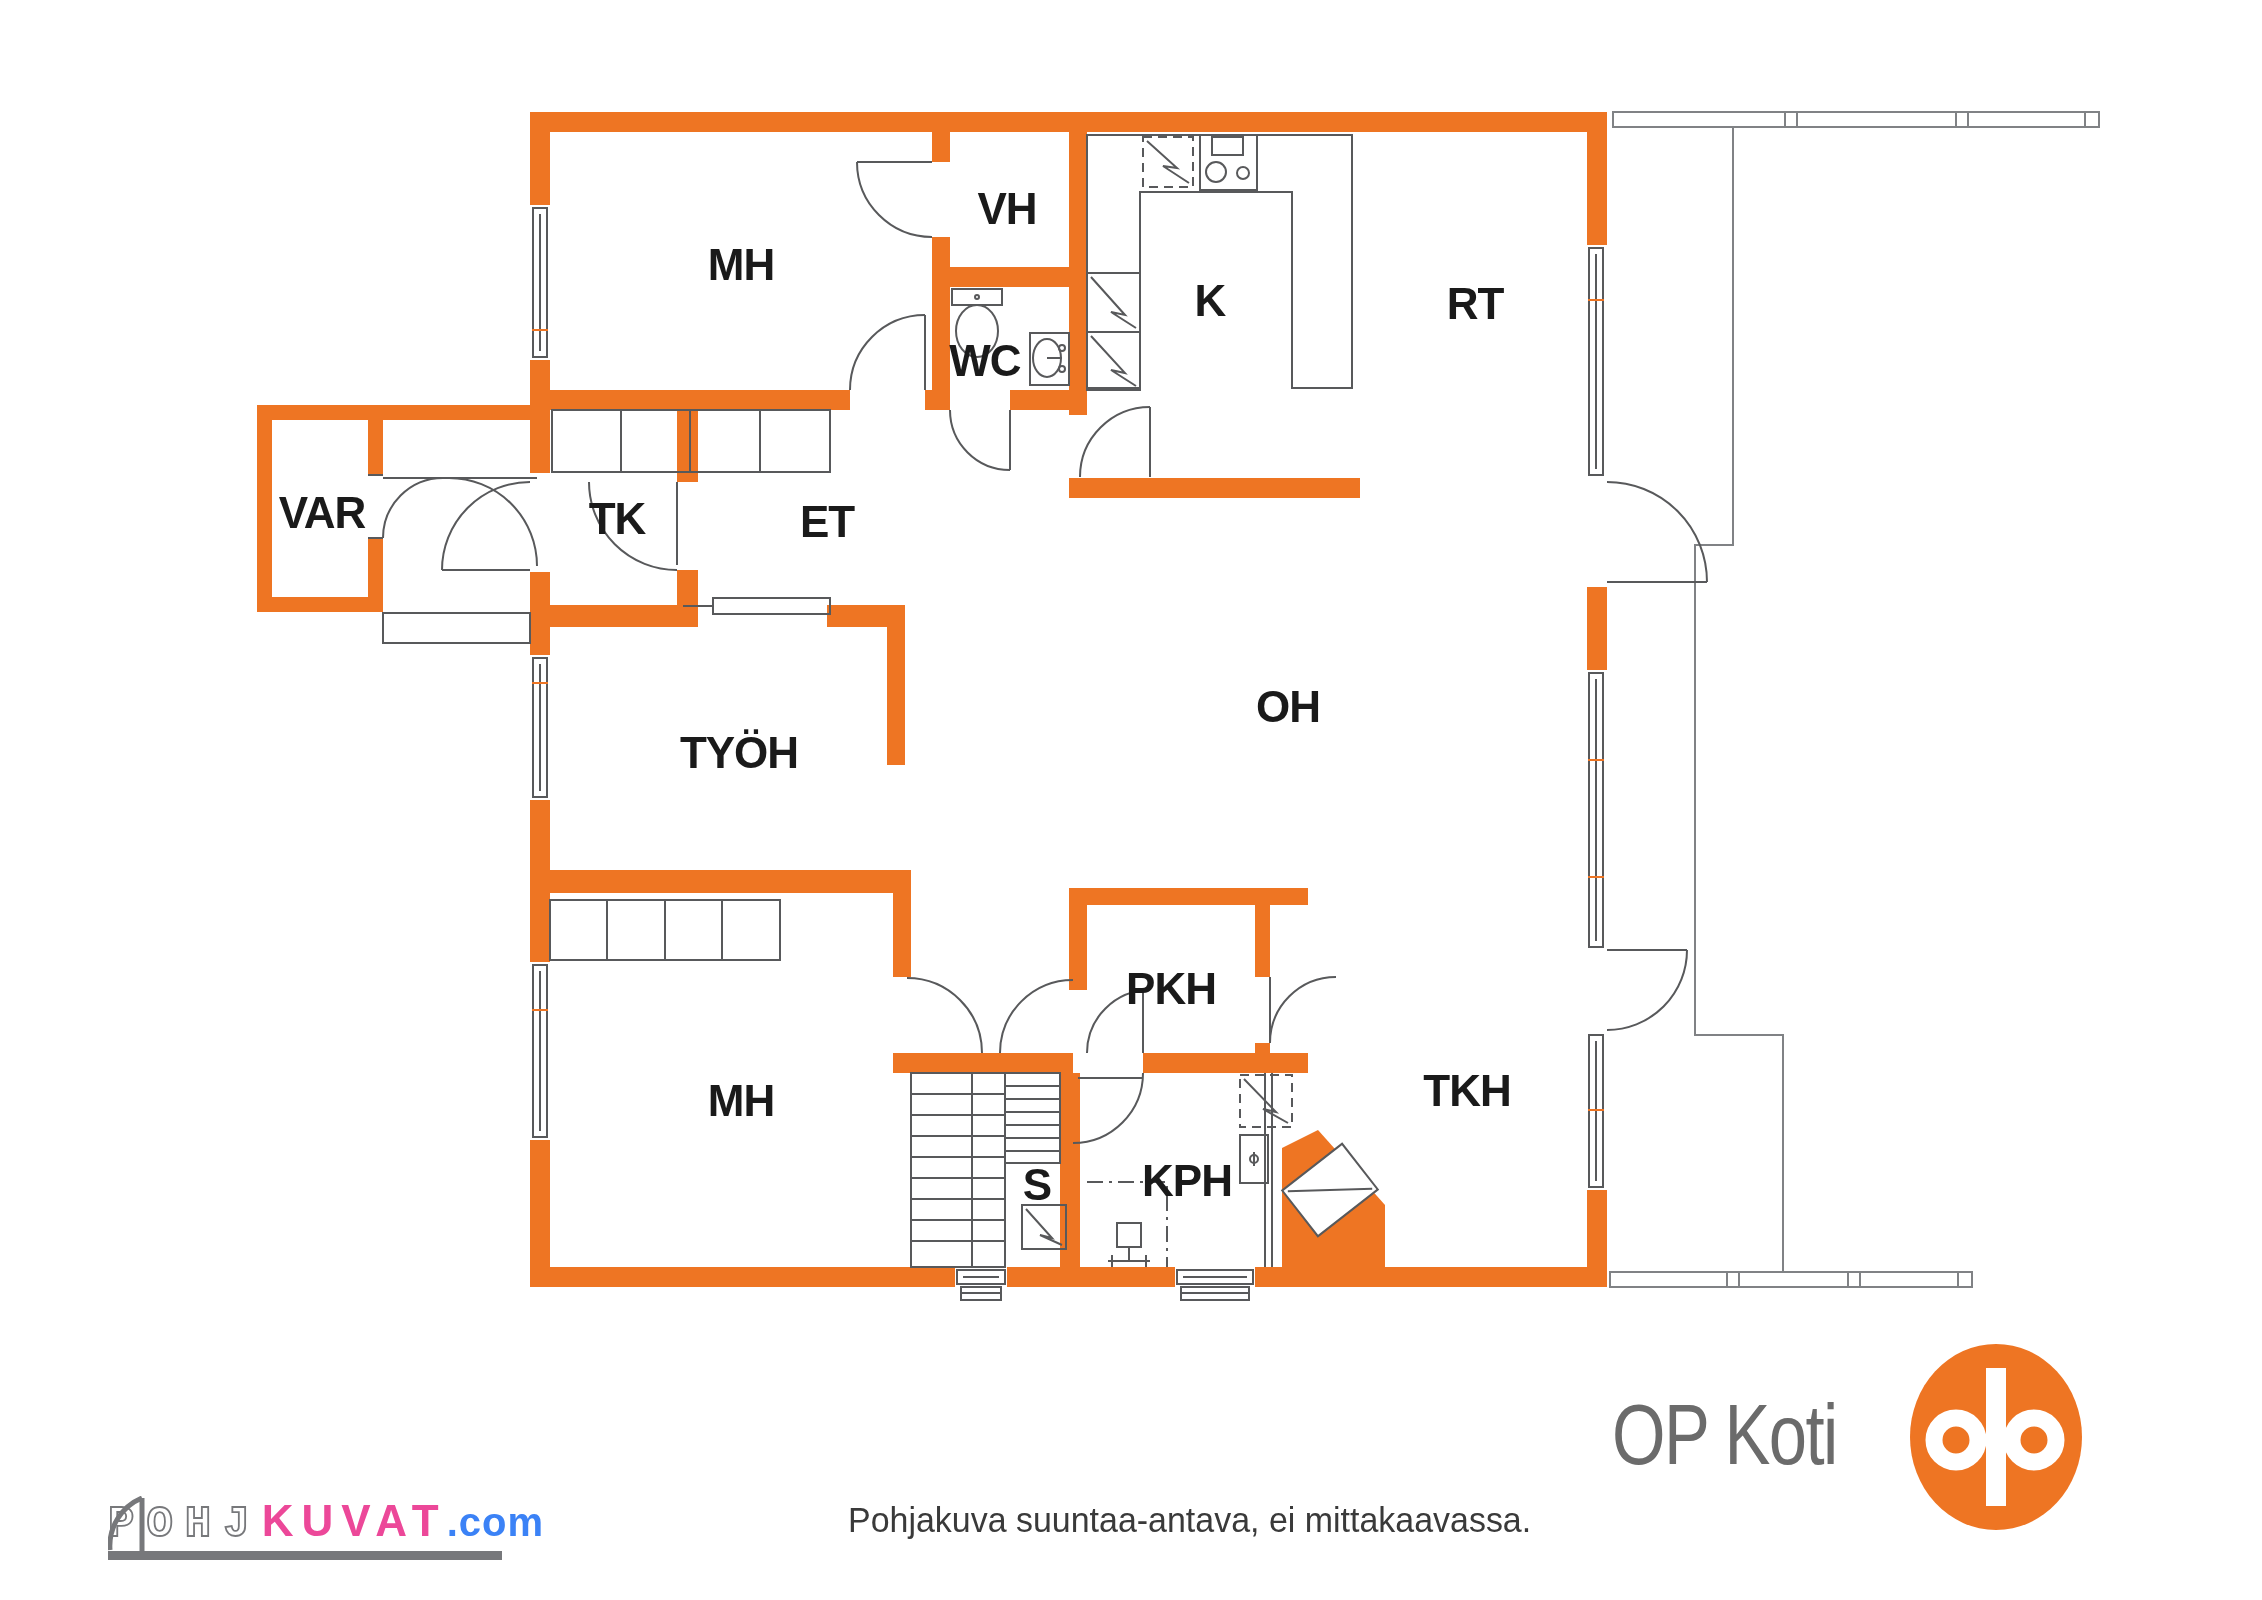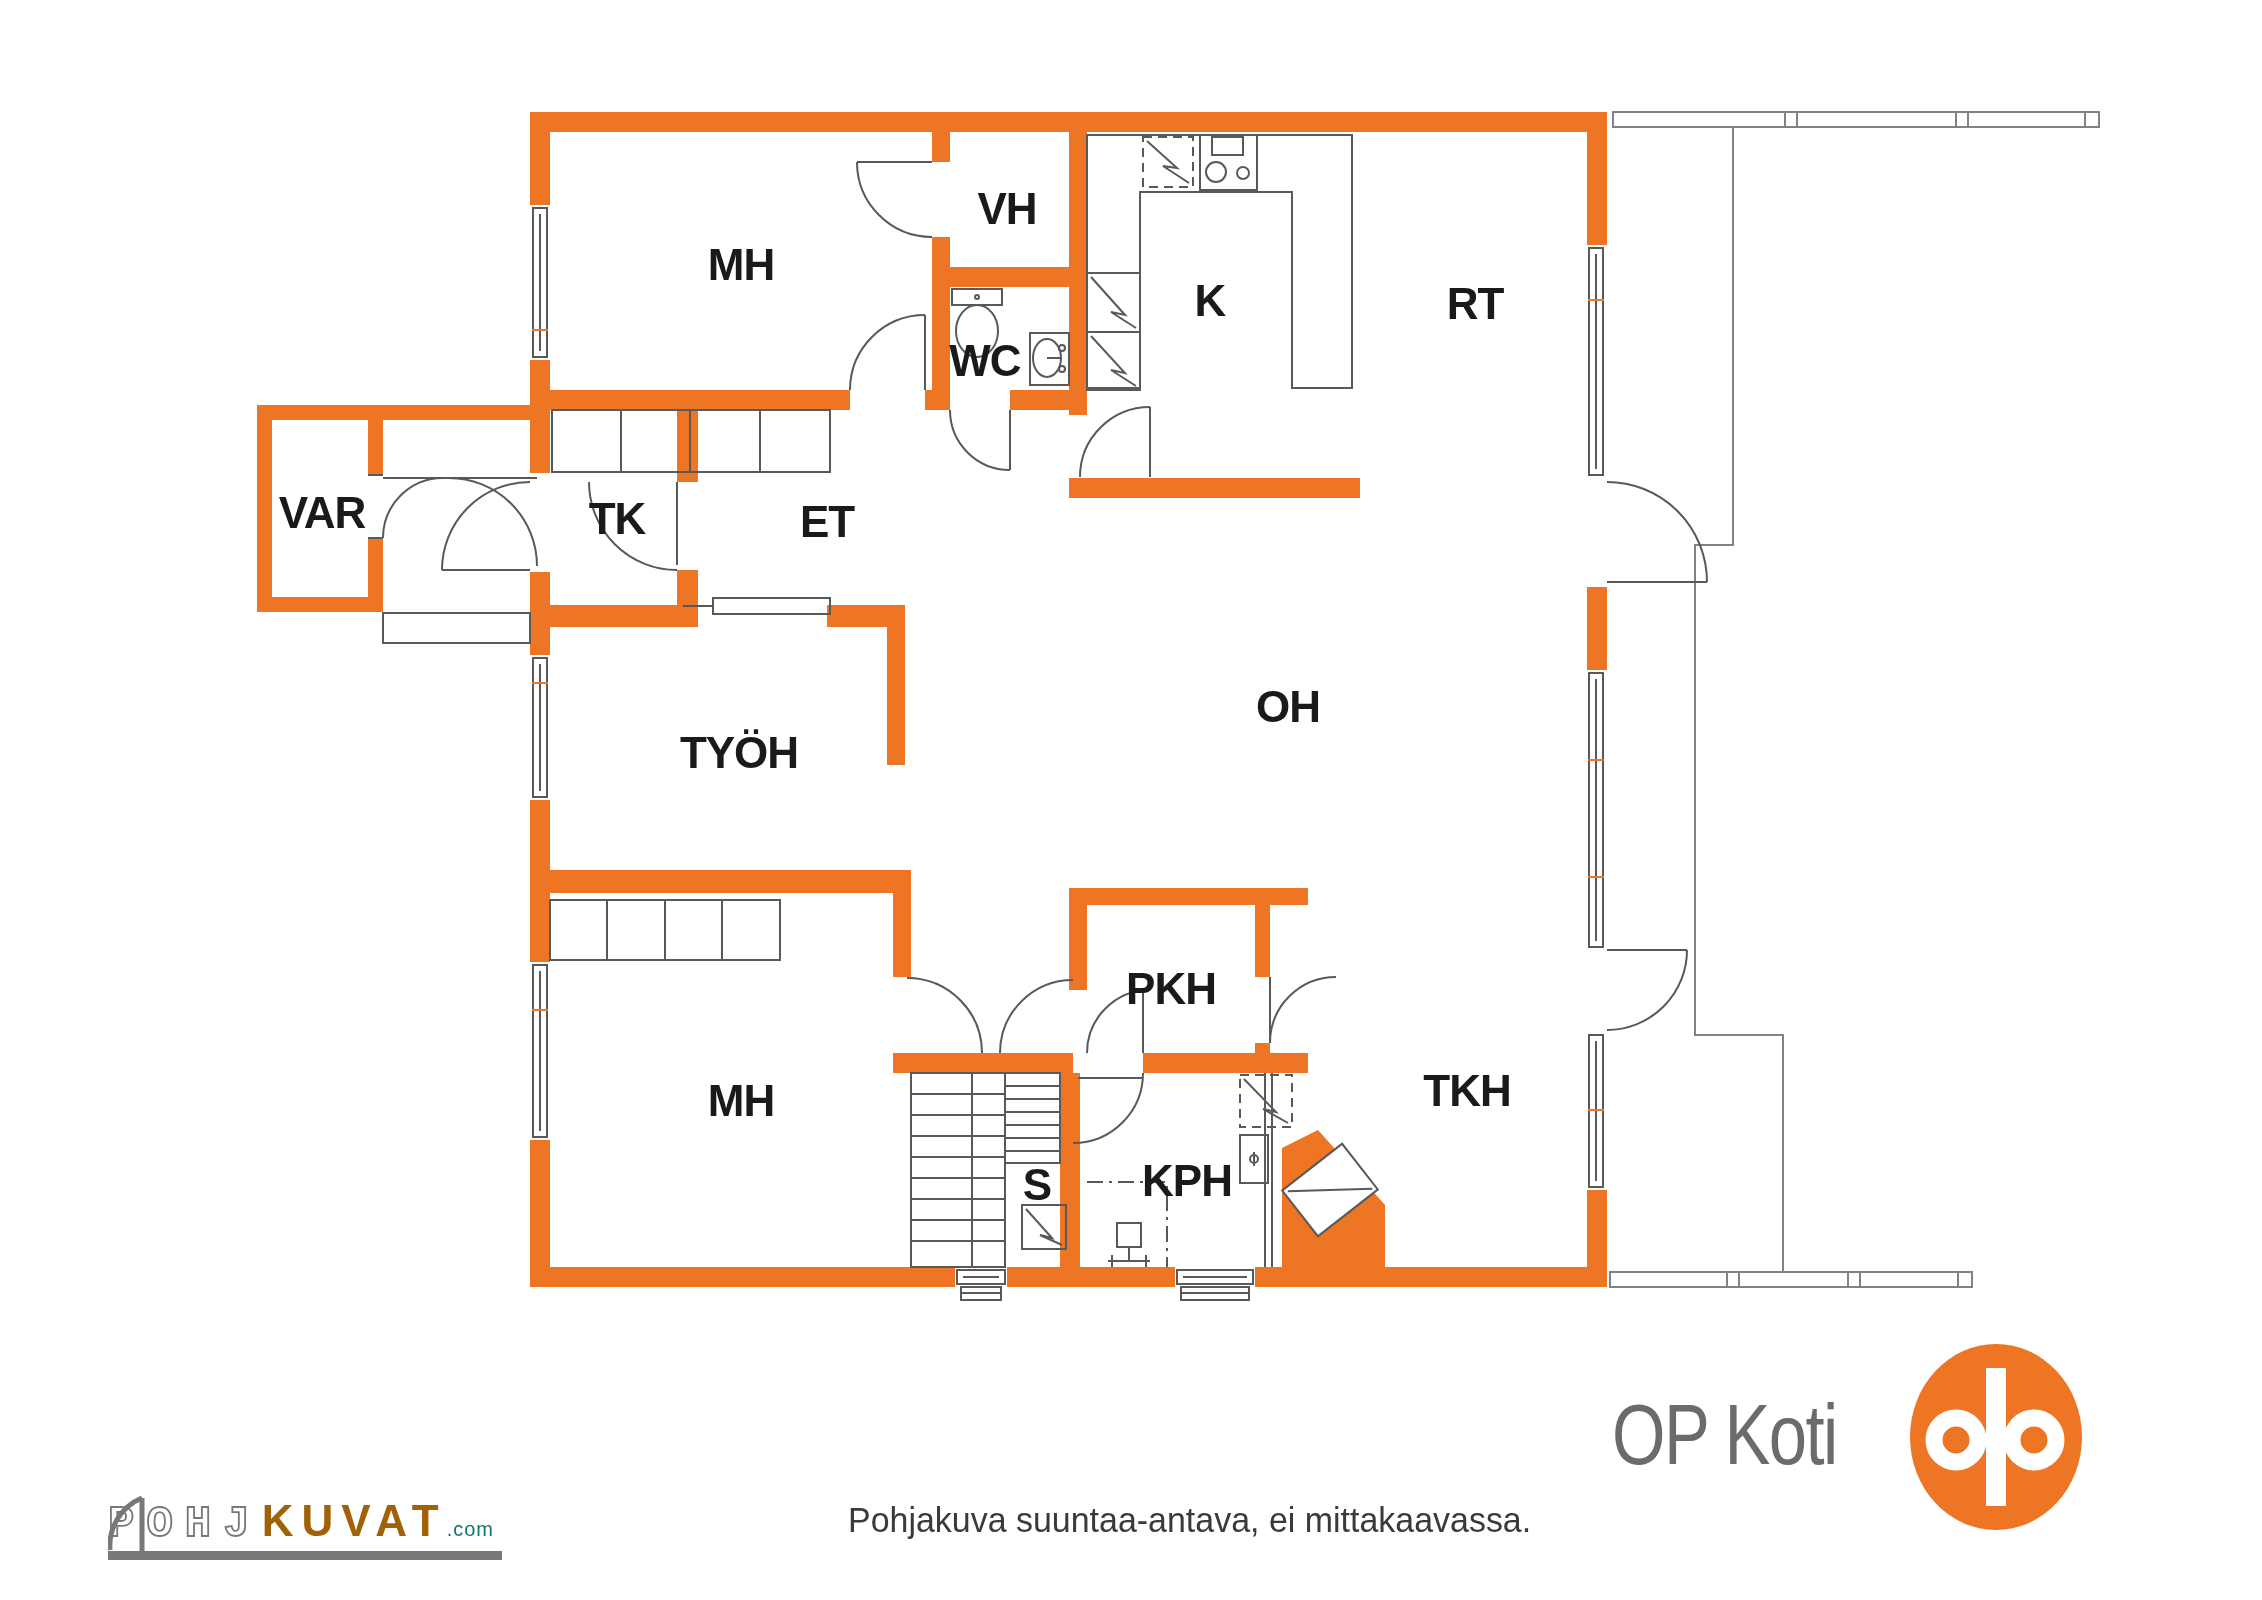--- a/index.html
+++ b/index.html
@@ -23,7 +23,7 @@
   .pohja{position:absolute;left:108px;top:1496px;color:#77787b;white-space:nowrap;}
   .pohja .outl{font-size:44px;font-weight:bold;letter-spacing:12px;color:#fff;font-family:Liberation Mono, monospace;
                -webkit-text-stroke:1.8px #77787b;}
-  .pohja .solid{font-size:44px;font-weight:bold;letter-spacing:8px;color:#a16207;}
+  .pohja .solid{font-size:44px;font-weight:bold;letter-spacing:8px;color:#ec4899;}
   .pohja .tld{font-size:20px;font-weight:normal;color:#0f766e;letter-spacing:1px;}
   .pohja-bar{position:absolute;left:108px;top:1551px;width:394px;height:9px;background:#77787b;}
   .pohja-door{display:inline-block;vertical-align:-6px;}

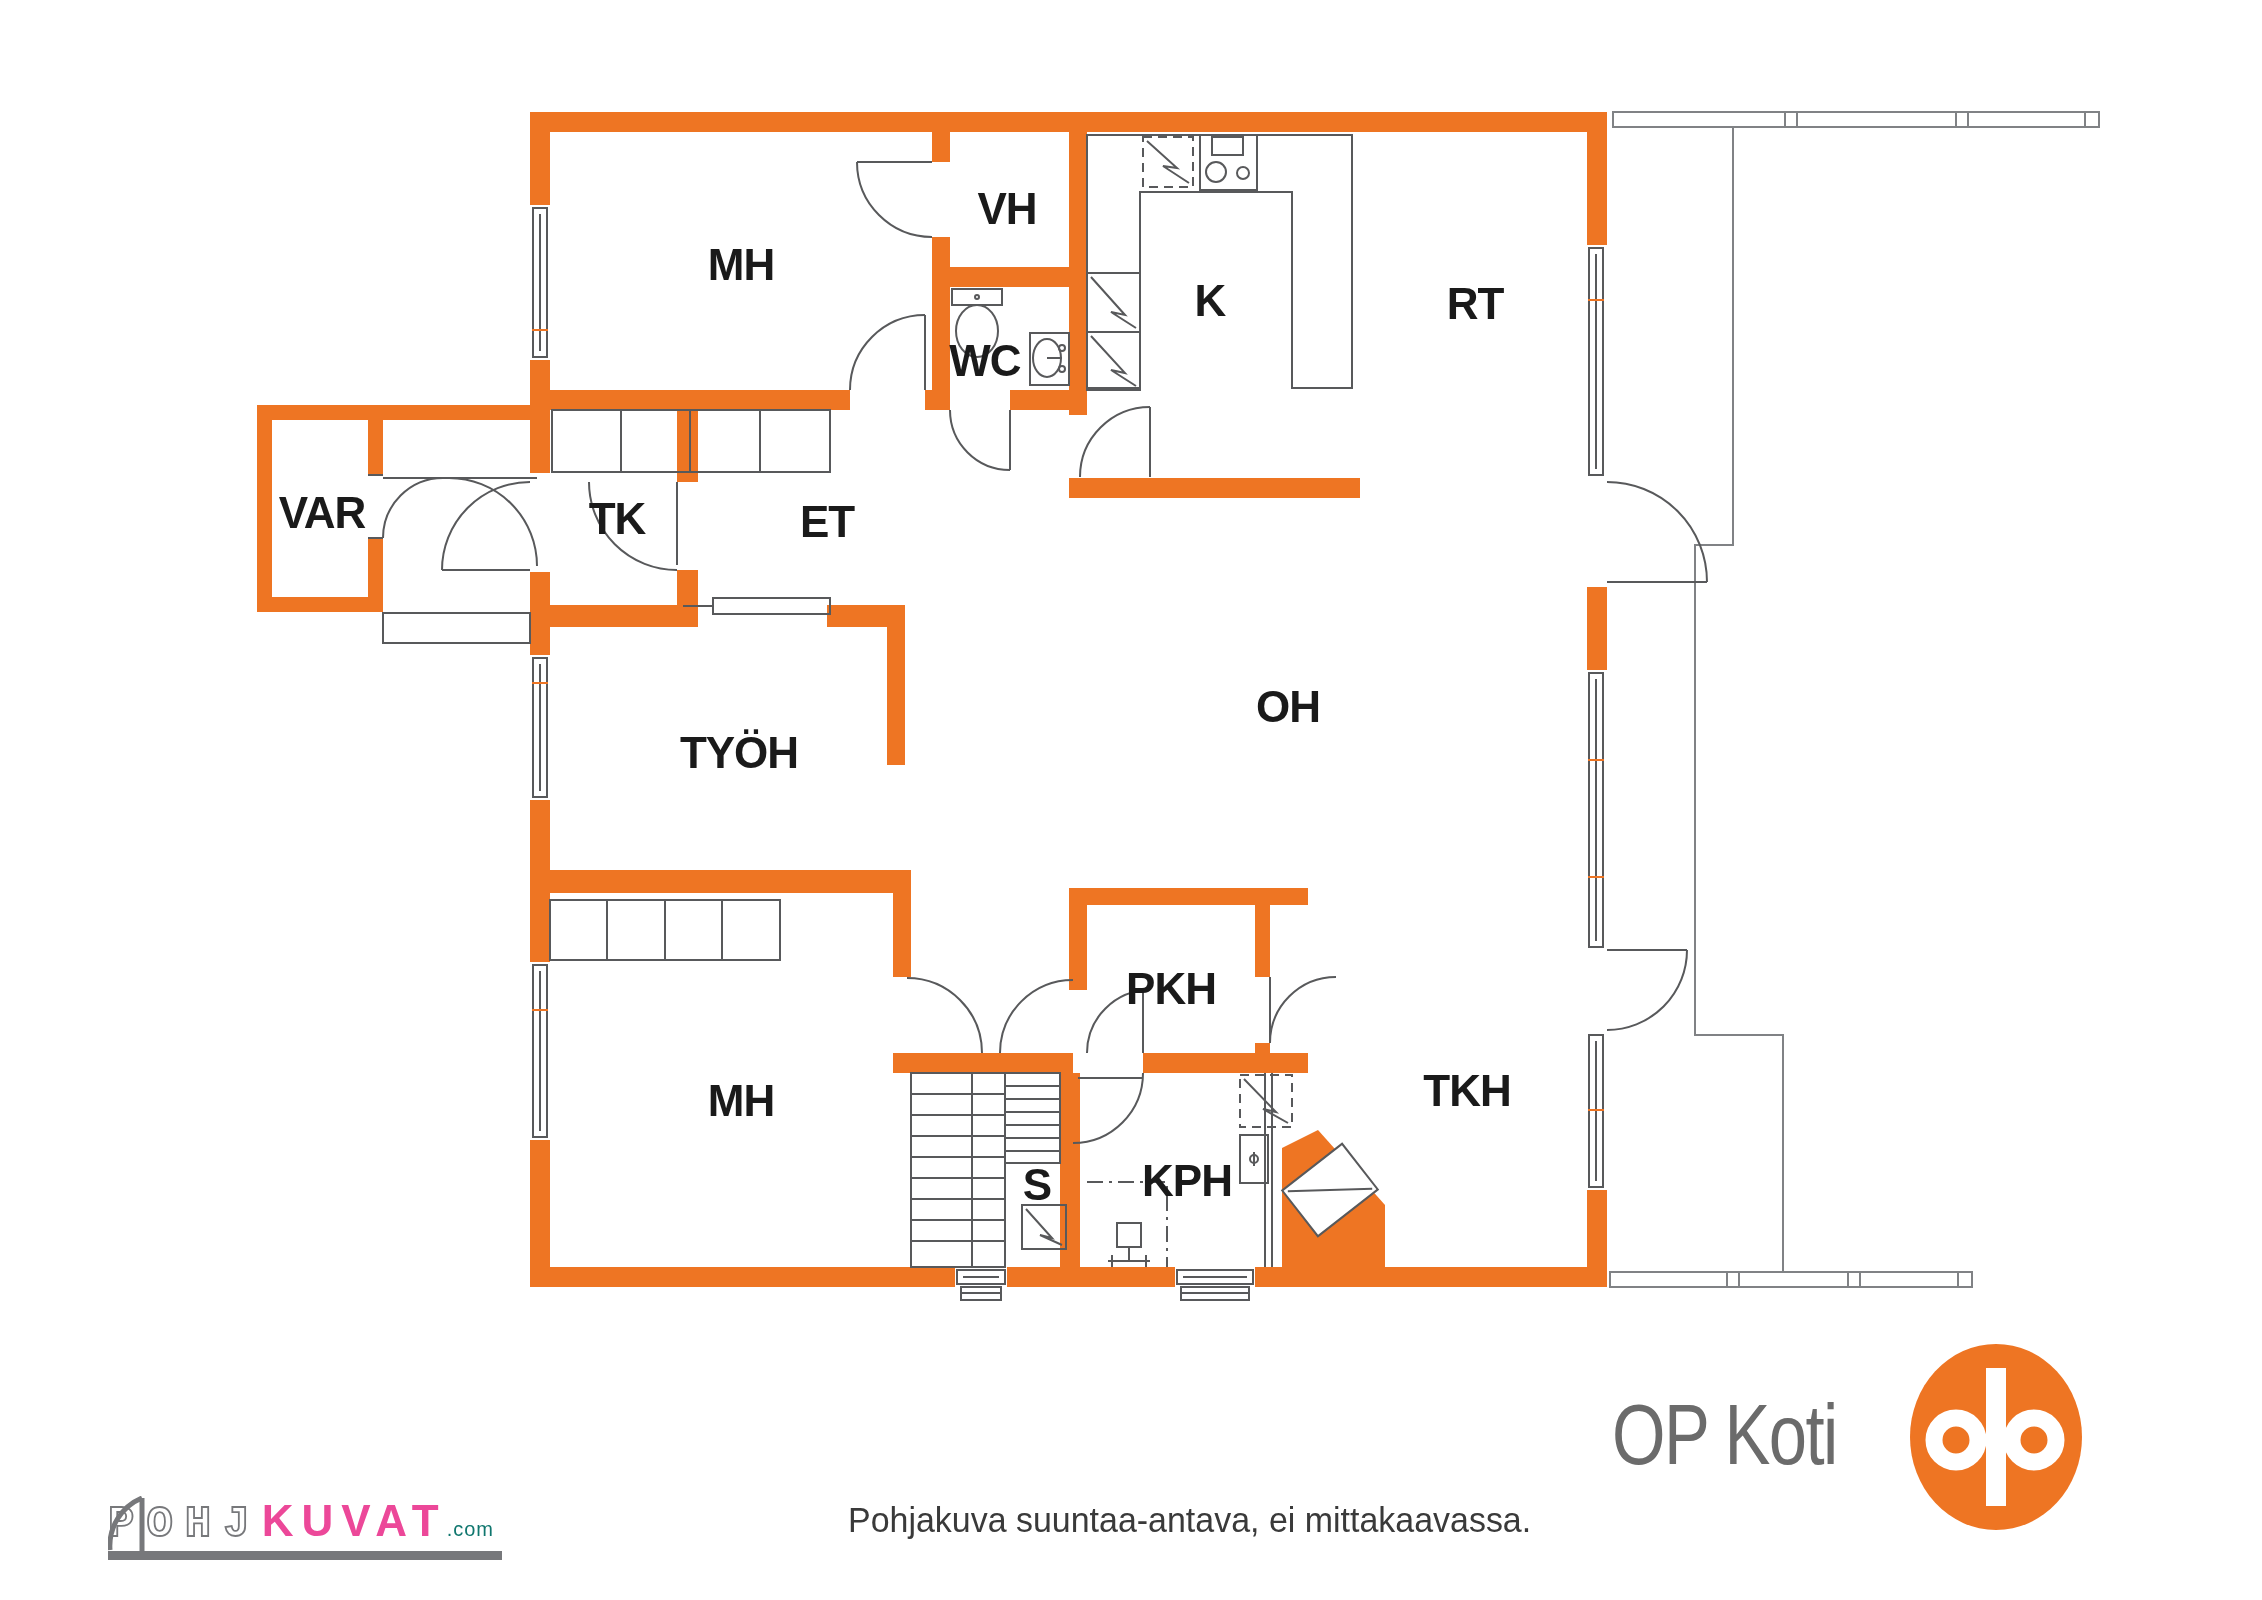--- a/index.html
+++ b/index.html
@@ -24,7 +24,7 @@
   .pohja .outl{font-size:44px;font-weight:bold;letter-spacing:12px;color:#fff;font-family:Liberation Mono, monospace;
                -webkit-text-stroke:1.8px #77787b;}
   .pohja .solid{font-size:44px;font-weight:bold;letter-spacing:8px;color:#ec4899;}
-  .pohja .tld{font-size:20px;font-weight:normal;color:#0f766e;letter-spacing:1px;}
+  .pohja .tld{font-size:40px;font-weight:bold;color:#3b82f6;letter-spacing:1px;}
   .pohja-bar{position:absolute;left:108px;top:1551px;width:394px;height:9px;background:#77787b;}
   .pohja-door{display:inline-block;vertical-align:-6px;}
 </style>

